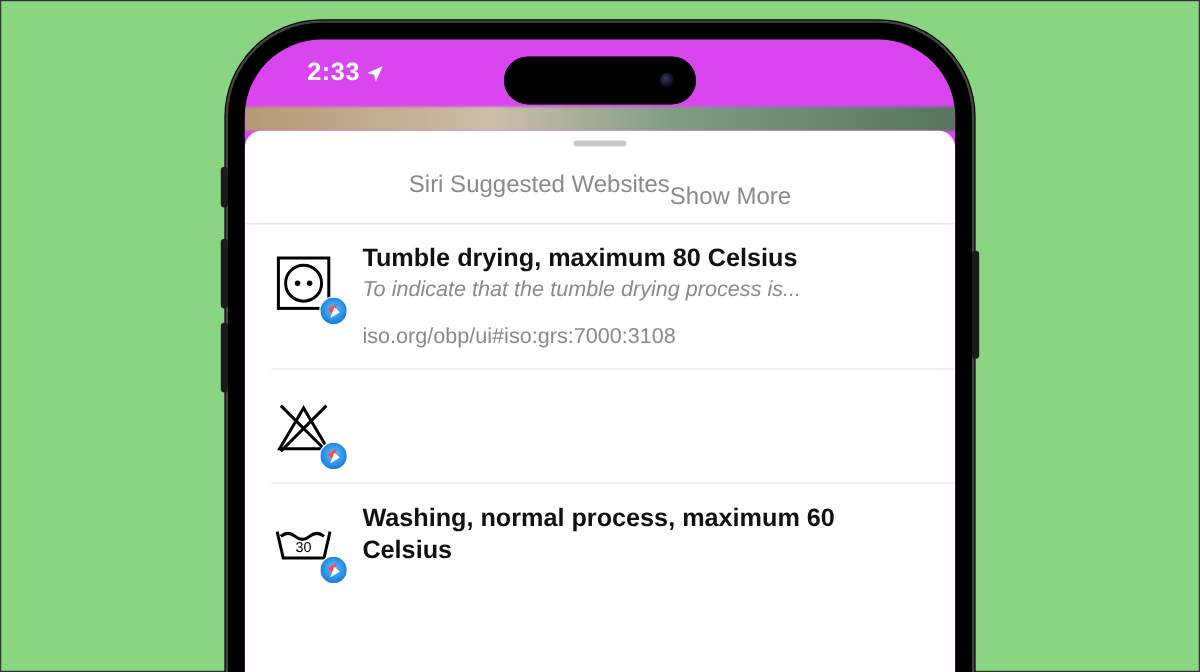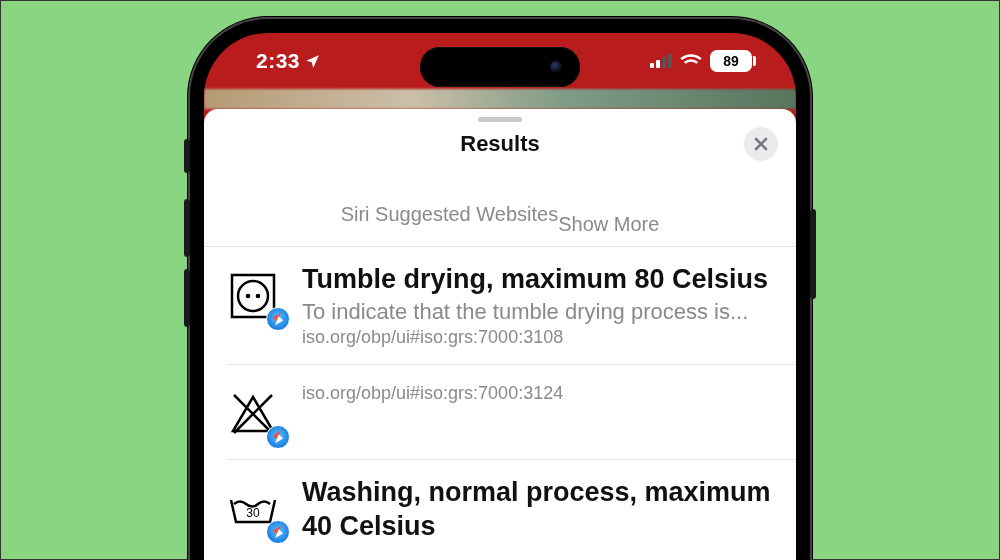--- a/index.html
+++ b/index.html
@@ -25,7 +25,7 @@
   .sbl3 { left: -6px; top: 250px; width: 6px; height: 58px; }
   .sbr1 { right: -6px; top: 190px; width: 6px; height: 90px; }
   .screen {
-    background: #b91c1c; border-radius: 64px 64px 0 0; overflow: hidden;
+    background: #d946ef; border-radius: 64px 64px 0 0; overflow: hidden;
     width: 100%; height: 528px; position: relative;
   }
   

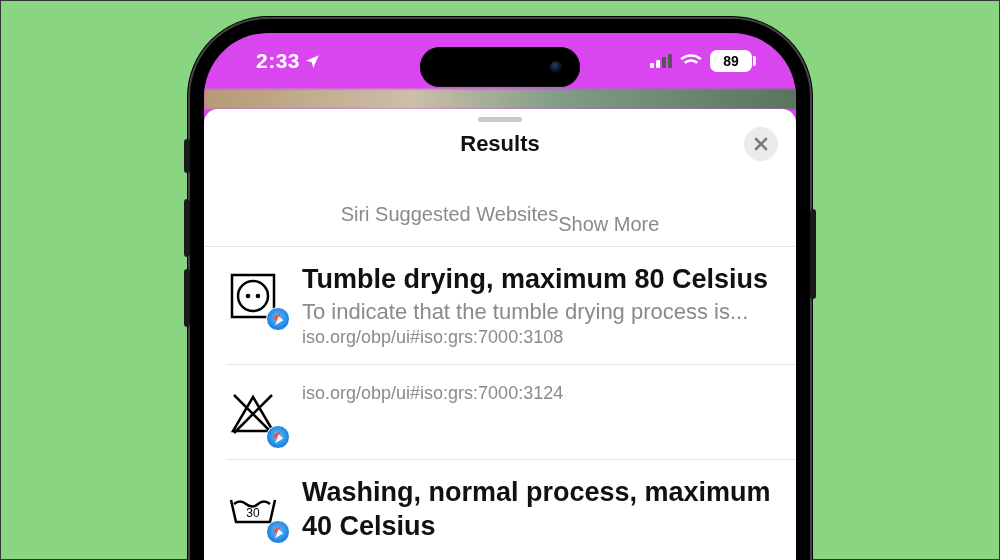--- a/index.html
+++ b/index.html
@@ -134,22 +134,6 @@
               <path d="M3 11 L21 3 L13 21 L11 13 Z"></path>
             </svg>
         </div>
-        <div class="sb-right">
-          <div class="signal">
-            <span></span>
-              <span></span>
-              <span class="dim"></span>
-              <span class="dim"></span>
-          </div>
-          <svg class="wifi-svg" width="22" height="16" viewBox="0 0 24 18" fill="#fff">
-            <path d="M12 18 a2 2 0 1 0 0.001 0 Z"></path>
-            <path d="M4 10 a12 12 0 0 1 16 0 l-2 2 a9 9 0 0 0 -12 0 Z"></path>
-            <path d="M0 6 a18 18 0 0 1 24 0 l-2 2 a15 15 0 0 0 -20 0 Z"></path>
-          </svg>
-          <div class="battery">
-            <span>89</span>
-          </div>
-        </div>
       </div>
 
       <div class="photos-peek"></div>

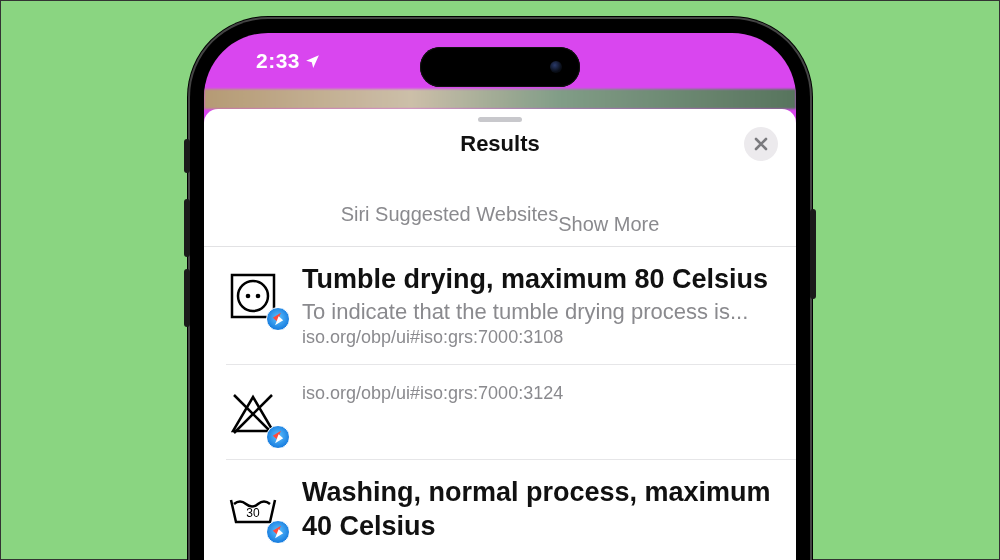--- a/index.html
+++ b/index.html
@@ -140,14 +140,6 @@
 
       <div class="sheet">
         <div class="grabber"></div>
-        <div class="sheet-header">
-          <div class="sheet-title">Results</div>
-          <div class="close-btn">
-            <svg class="x-svg" width="14" height="14" viewBox="0 0 14 14">
-              <path d="M2 2 L12 12 M12 2 L2 12" stroke="#7a7a7e" stroke-width="2.6" stroke-linecap="round"></path>
-            </svg>
-          </div>
-        </div>
 
         <div class="section-header">
           <span>Siri Suggested Websites</span>

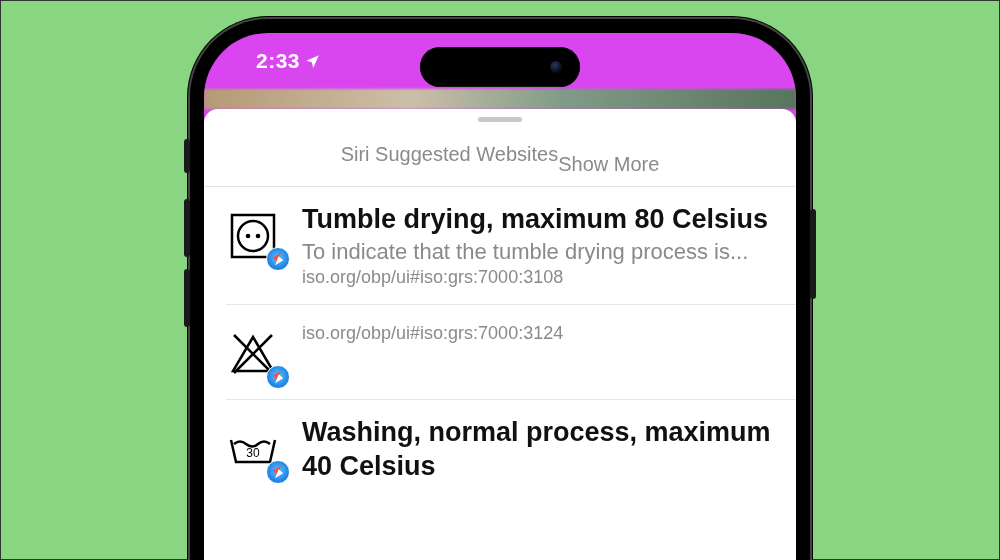--- a/index.html
+++ b/index.html
@@ -109,7 +109,7 @@
     border-bottom: 9px solid #fff; transform: translate(-50%,-20%) rotate(220deg);
   }
   .texts { flex: 1; min-width: 0; }
-  .title { font-size: 27px; font-weight: 600; color: #111; line-height: 1.25; }
+  .title { font-size: 21px; font-weight: 600; color: #111; line-height: 1.25; }
   .subtitle { font-size: 22px; color: #8a8a8e; white-space: nowrap; overflow: hidden; text-overflow: ellipsis; margin-top:2px;}
   .url { font-size: 18px; color: #8a8a8e; margin-top: 2px; }
   

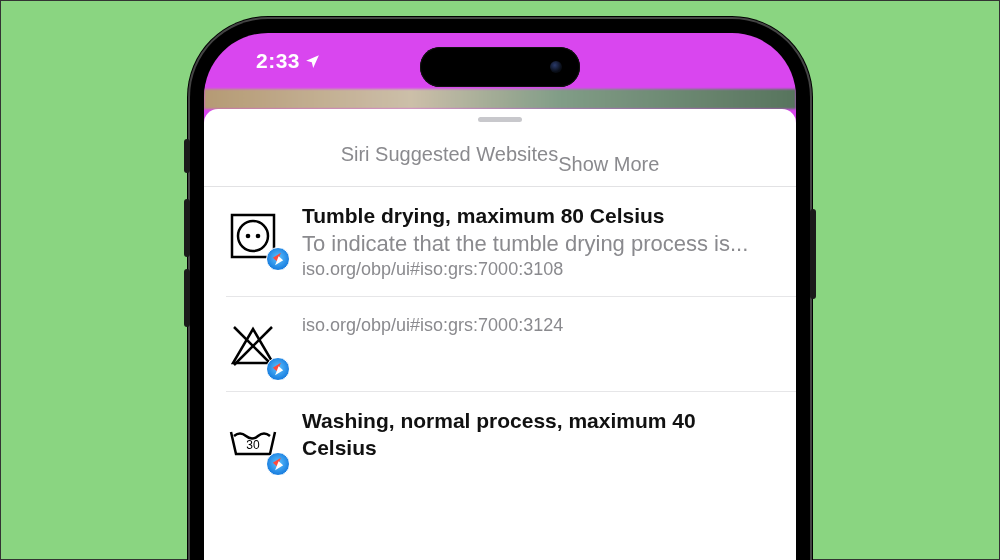--- a/index.html
+++ b/index.html
@@ -110,7 +110,7 @@
   }
   .texts { flex: 1; min-width: 0; }
   .title { font-size: 21px; font-weight: 600; color: #111; line-height: 1.25; }
-  .subtitle { font-size: 22px; color: #8a8a8e; white-space: nowrap; overflow: hidden; text-overflow: ellipsis; margin-top:2px;}
+  .subtitle { font-size: 18px; color: #8a8a8e; white-space: nowrap; overflow: hidden; text-overflow: ellipsis; margin-top:2px;font-style:italic;}
   .url { font-size: 18px; color: #8a8a8e; margin-top: 2px; }
   
   .laundry-svg { width: 54px; height: 54px; }

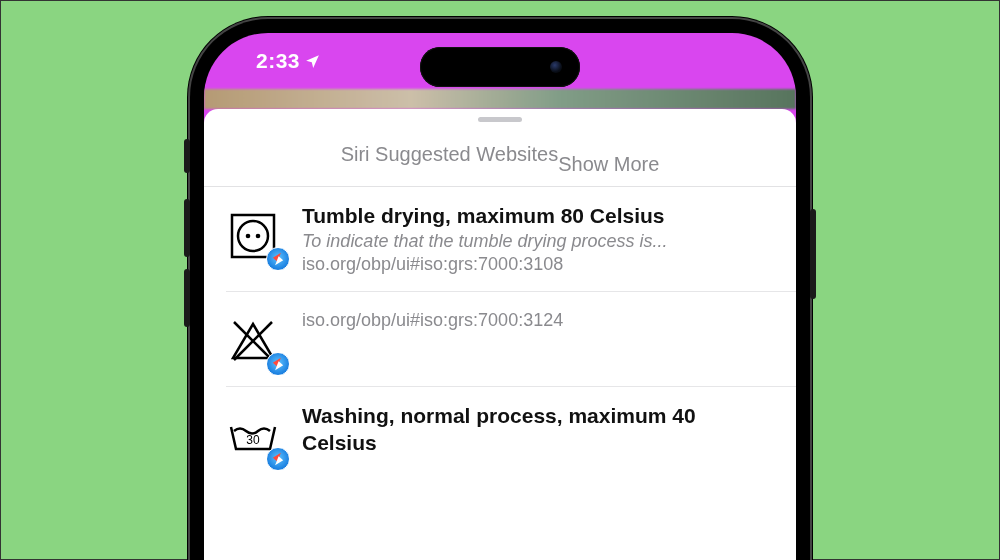--- a/index.html
+++ b/index.html
@@ -111,7 +111,7 @@
   .texts { flex: 1; min-width: 0; }
   .title { font-size: 21px; font-weight: 600; color: #111; line-height: 1.25; }
   .subtitle { font-size: 18px; color: #8a8a8e; white-space: nowrap; overflow: hidden; text-overflow: ellipsis; margin-top:2px;font-style:italic;}
-  .url { font-size: 18px; color: #8a8a8e; margin-top: 2px; }
+  .url { font-size: 18px; color: #8a8a8e; margin-top: 18px; }
   
   .laundry-svg { width: 54px; height: 54px; }
   .wifi-svg, .loc-svg, .x-svg { display:block; }

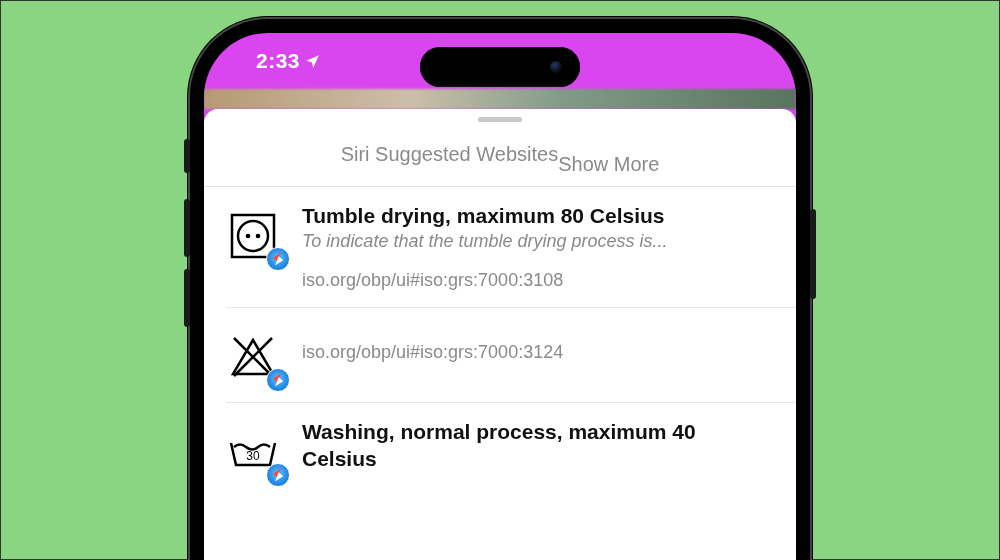--- a/index.html
+++ b/index.html
@@ -175,7 +175,6 @@
               <div class="safari-badge"></div>
             </div>
             <div class="texts">
-              <div class="url">iso.org/obp/ui#iso:grs:7000:3124</div>
             </div>
           </div>
 

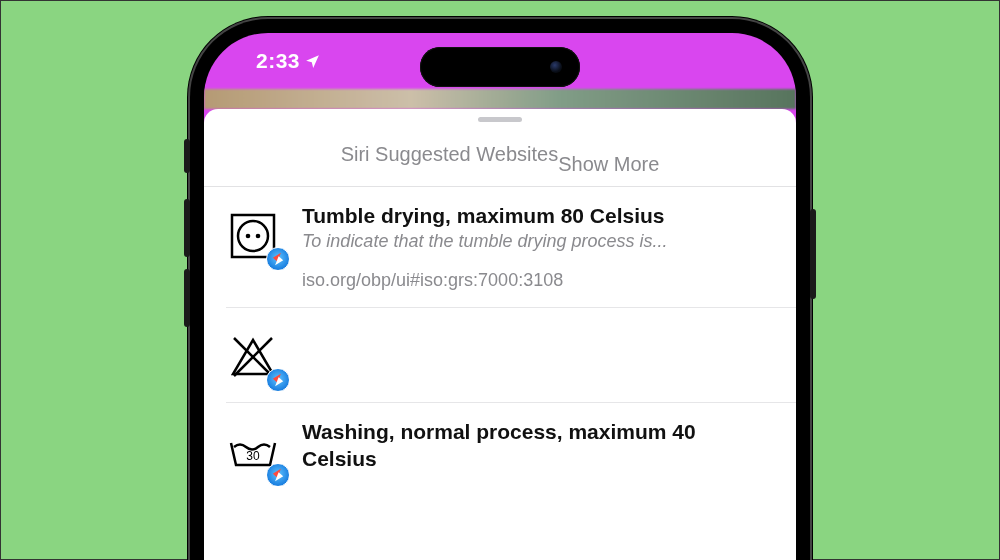--- a/index.html
+++ b/index.html
@@ -188,7 +188,7 @@
               <div class="safari-badge"></div>
             </div>
             <div class="texts">
-              <div class="title">Washing, normal process, maximum 40 Celsius</div>
+              <div class="title">Washing, normal process, maximum 60 Celsius</div>
             </div>
           </div>
 

